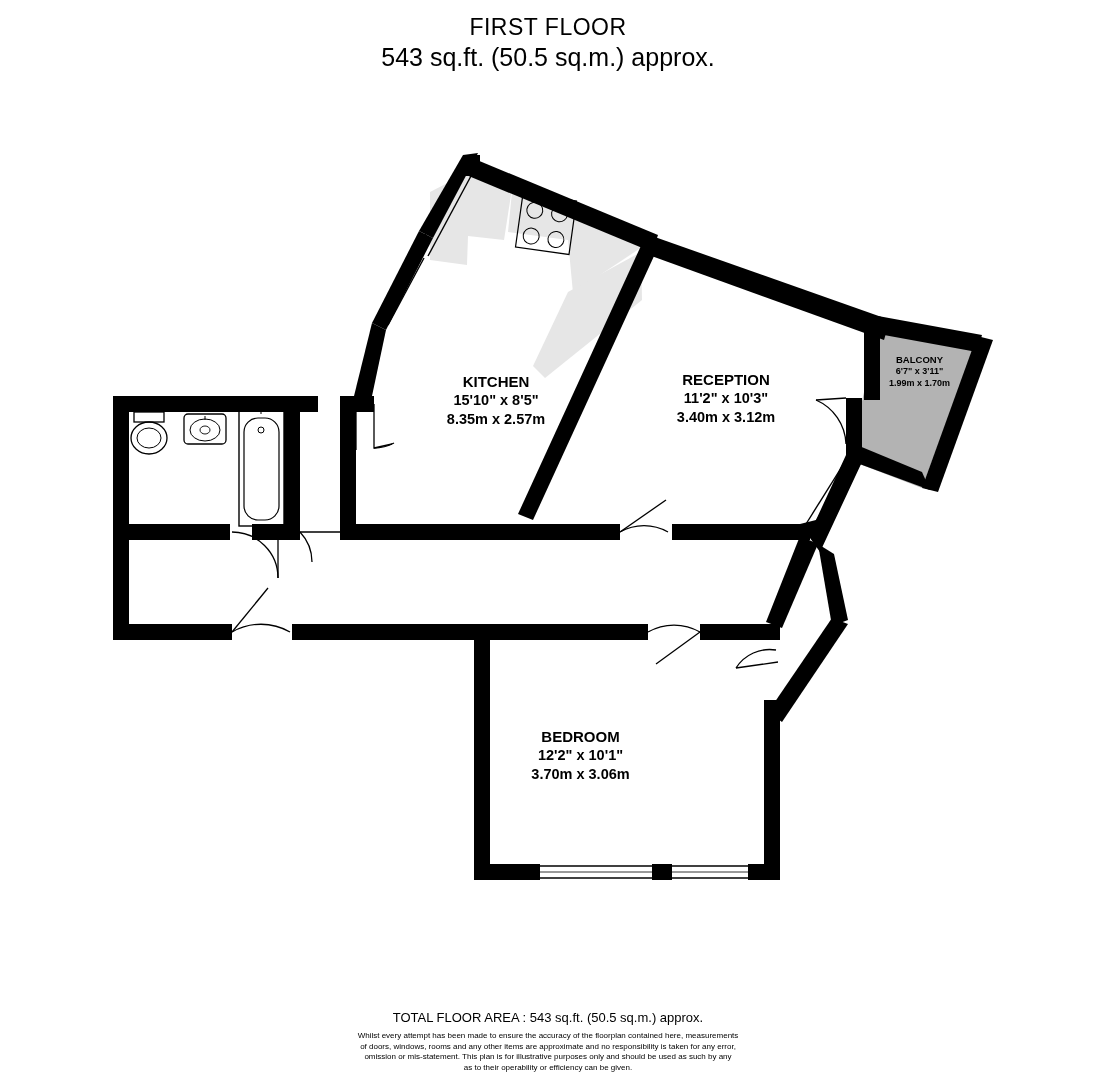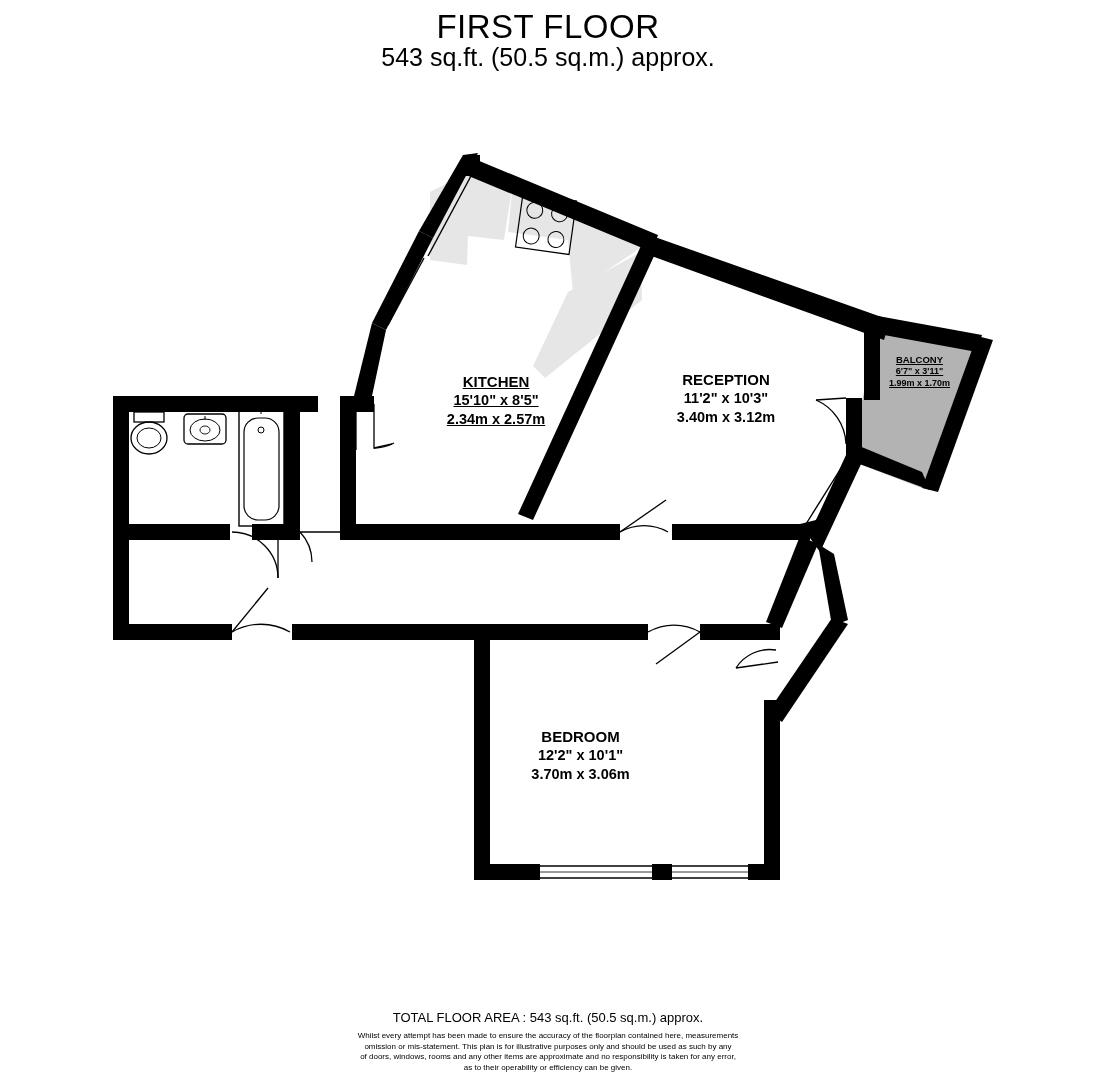--- a/index.html
+++ b/index.html
@@ -31,7 +31,7 @@
     text-align: center;
   }
   .title-line1 {
-    font-size: 33px;
+    font-size: 23px;
     letter-spacing: 0.5px;
     line-height: 30px;
   }

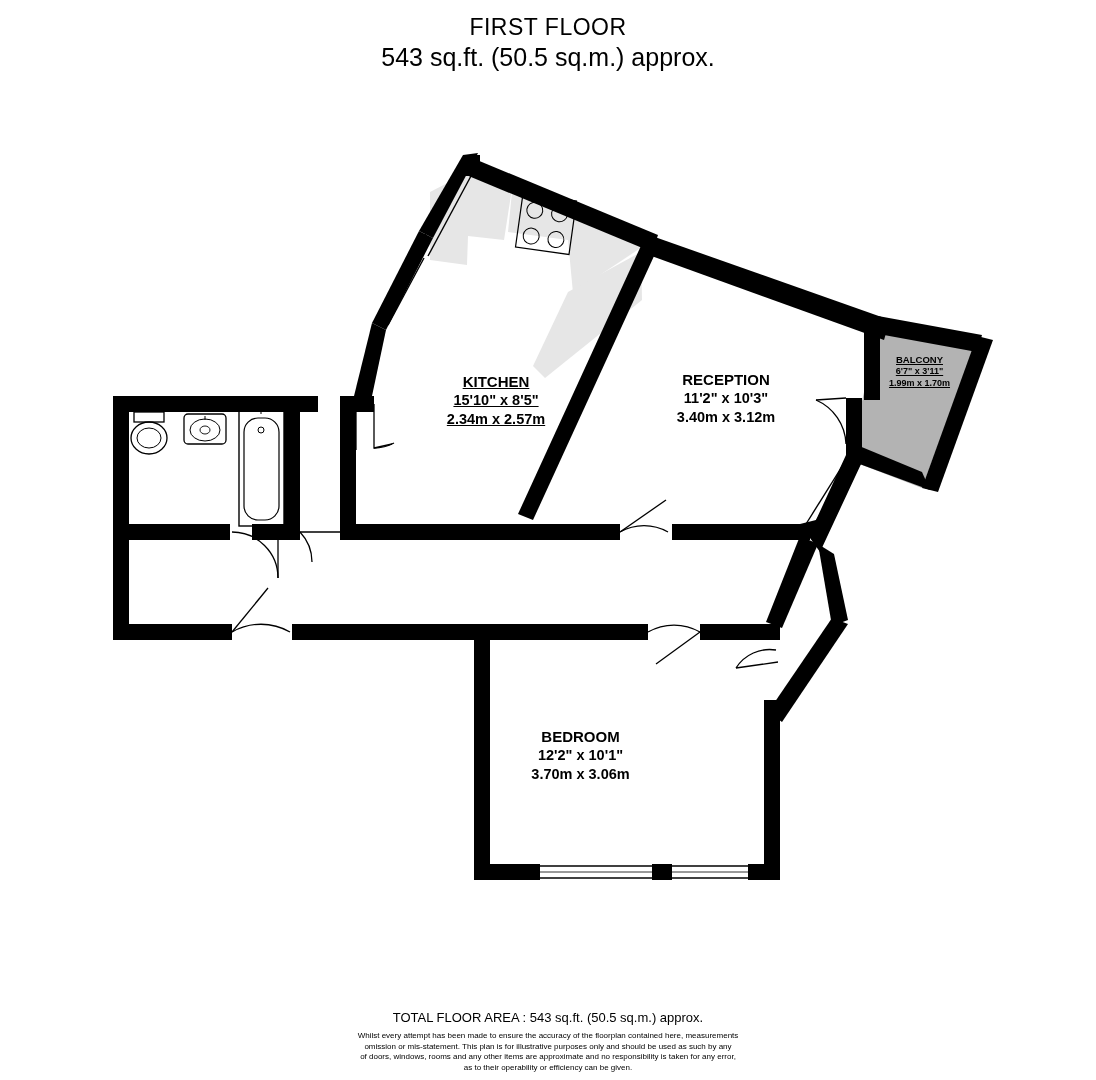--- a/index.html
+++ b/index.html
@@ -72,7 +72,7 @@
   #label-reception { left: 616px; top: 370px; width: 220px; }
   #label-bathroom  { left: 106px; top: 444px; width: 215px; }
   #label-bedroom   { left: 473px; top: 727px; width: 215px; }
-  #label-balcony   { left: 852px; top: 354px; width: 135px; text-decoration: underline; }
+  #label-balcony   { left: 852px; top: 354px; width: 135px; }
 
   
   .footer {

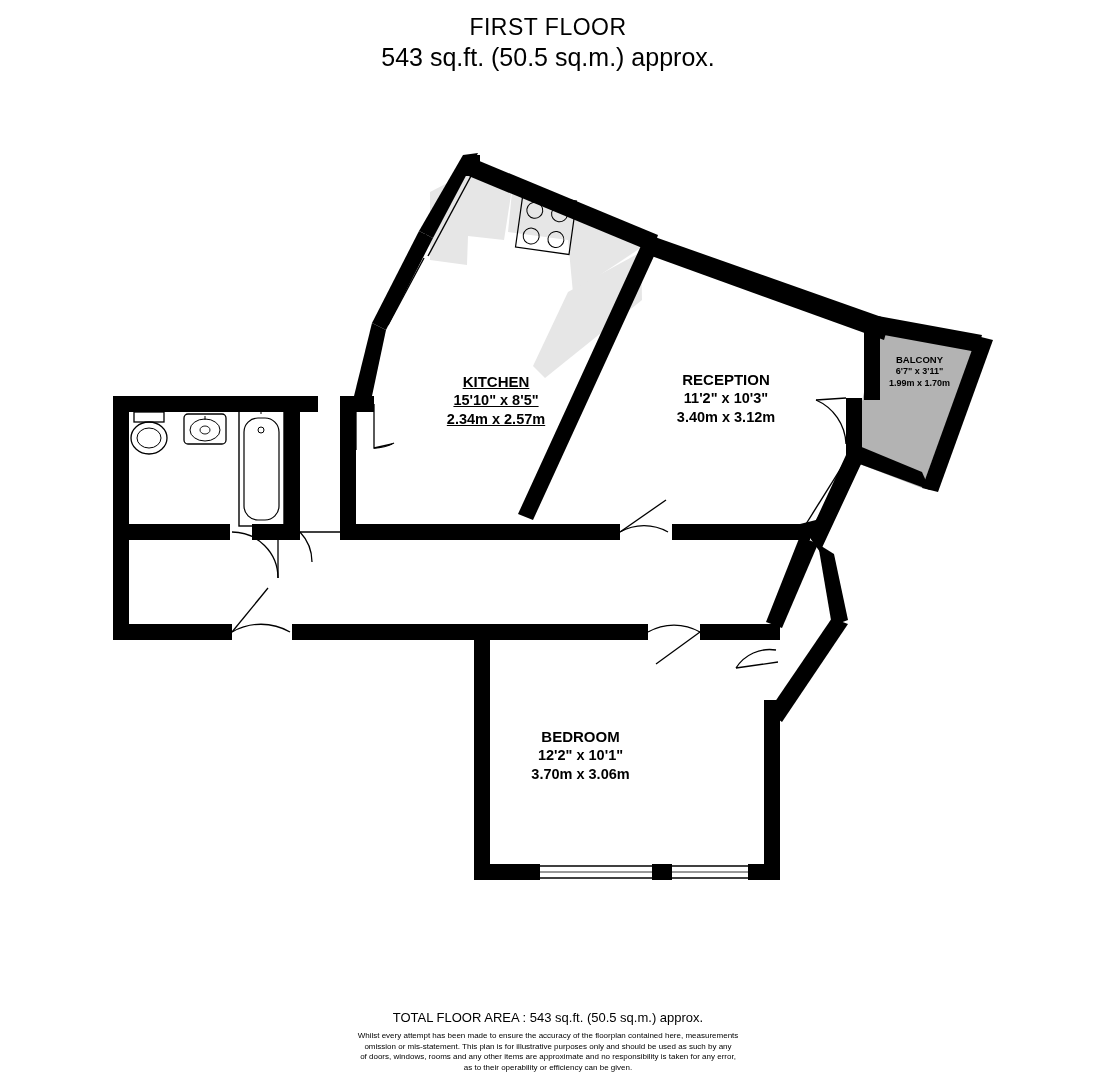--- a/index.html
+++ b/index.html
@@ -68,7 +68,7 @@
   .room-label.small .room-name { font-size: 9.5px; }
   .room-label.small .room-dim { font-size: 9px; }
 
-  #label-kitchen   { left: 381px; top: 372px; width: 230px; text-decoration: underline; }
+  #label-kitchen   { left: 381px; top: 372px; width: 230px; }
   #label-reception { left: 616px; top: 370px; width: 220px; }
   #label-bathroom  { left: 106px; top: 444px; width: 215px; }
   #label-bedroom   { left: 473px; top: 727px; width: 215px; }

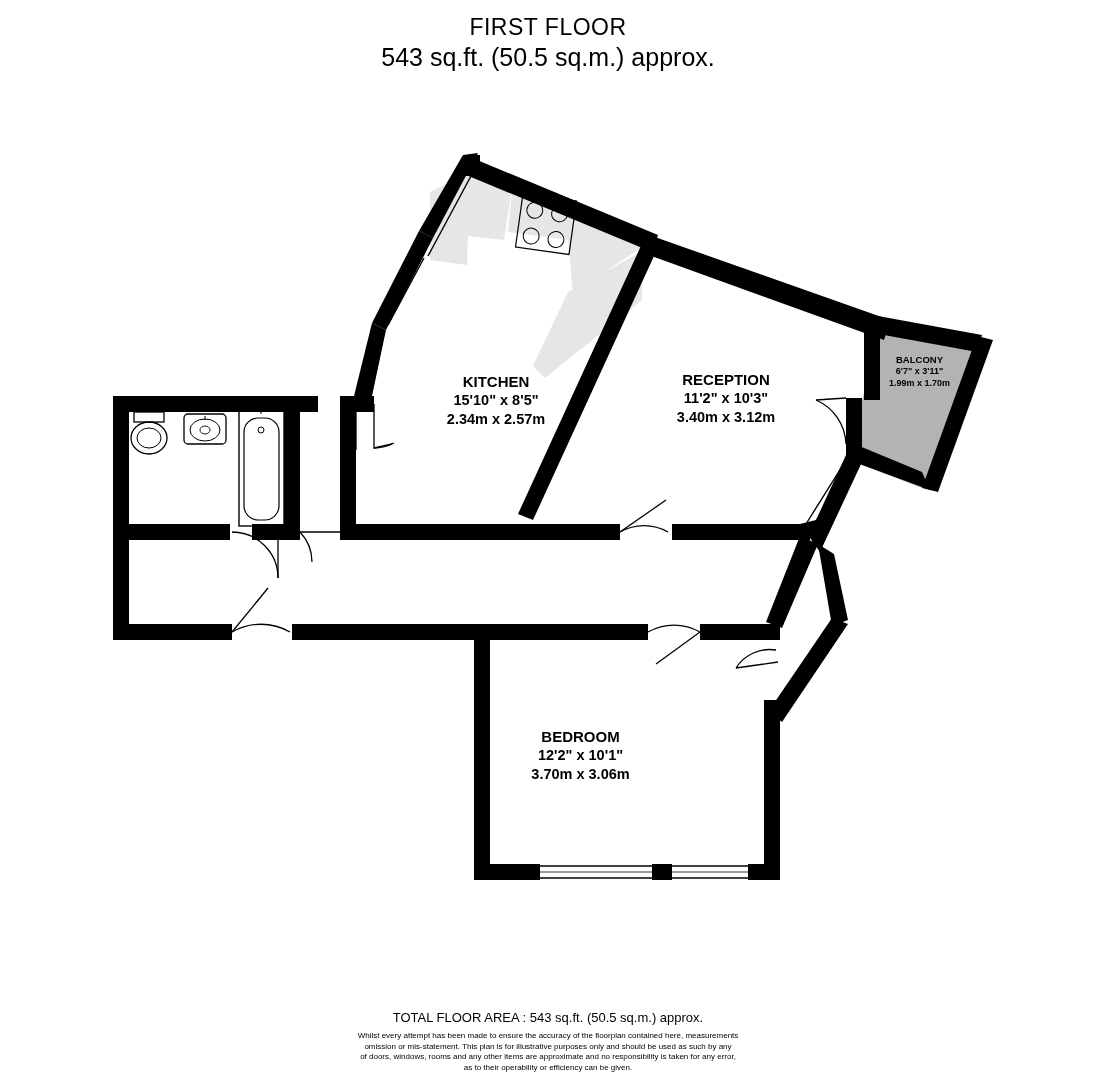--- a/index.html
+++ b/index.html
@@ -254,7 +254,7 @@
   <div class="room-label" id="label-kitchen">
     <div class="room-name">KITCHEN</div>
     <div class="room-dim">15'10"  x 8'5"</div>
-    <div class="room-dim">2.34m  x 2.57m</div>
+    <div class="room-dim">8.35m  x 2.57m</div>
   </div>
 
   <div class="room-label" id="label-reception">

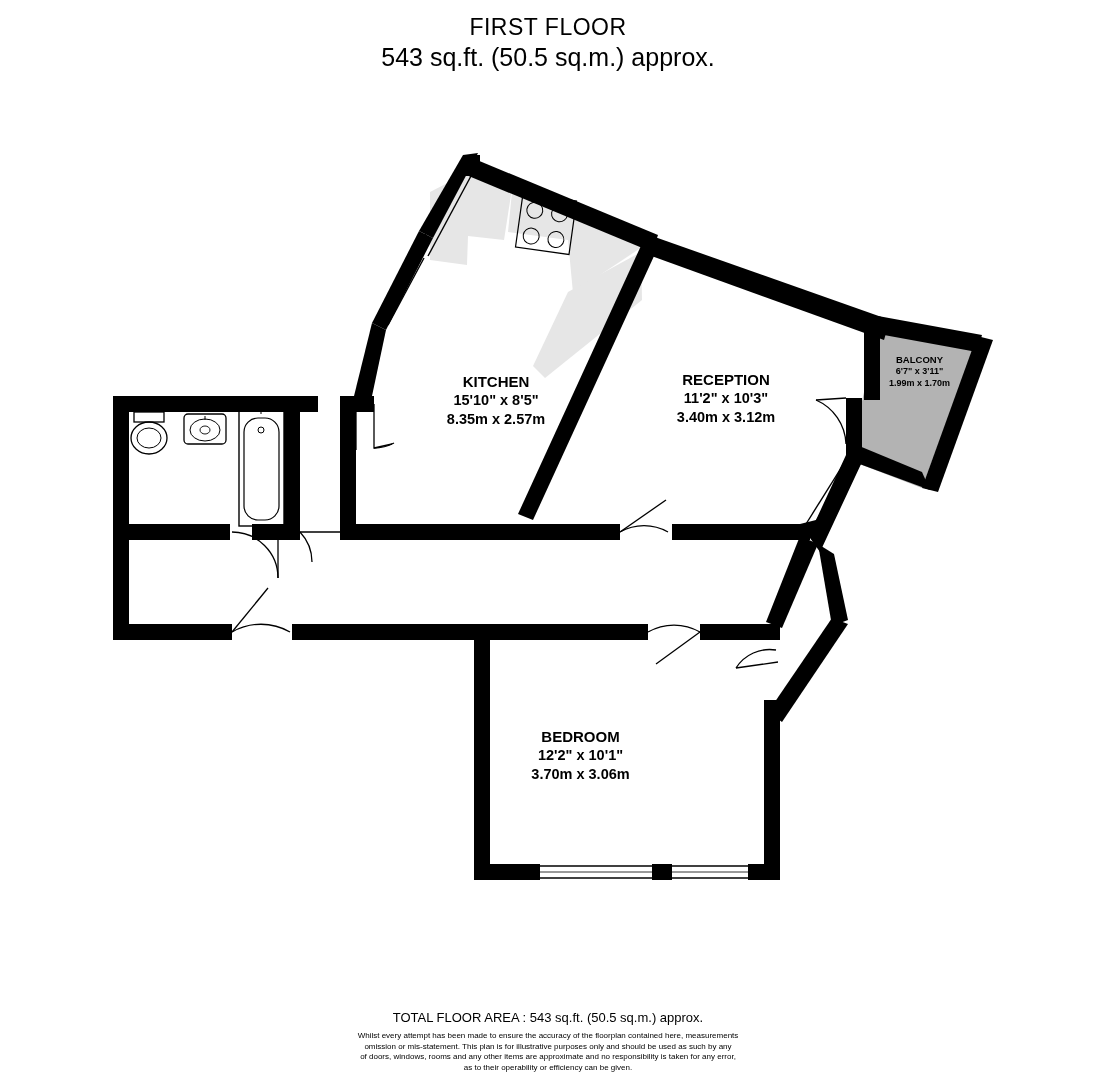--- a/index.html
+++ b/index.html
@@ -280,8 +280,8 @@
     <div class="footer-total">TOTAL FLOOR AREA : 543 sq.ft. (50.5 sq.m.) approx.</div>
     <div class="footer-disclaimer">
       <div>Whilst every attempt has been made to ensure the accuracy of the floorplan contained here, measurements</div>
+      <div>of doors, windows, rooms and any other items are approximate and no responsibility is taken for any error,</div>
       <div>omission or mis-statement. This plan is for illustrative purposes only and should be used as such by any</div>
-      <div>of doors, windows, rooms and any other items are approximate and no responsibility is taken for any error,</div>
       <div>as to their operability or efficiency can be given.</div>
     </div>
 

